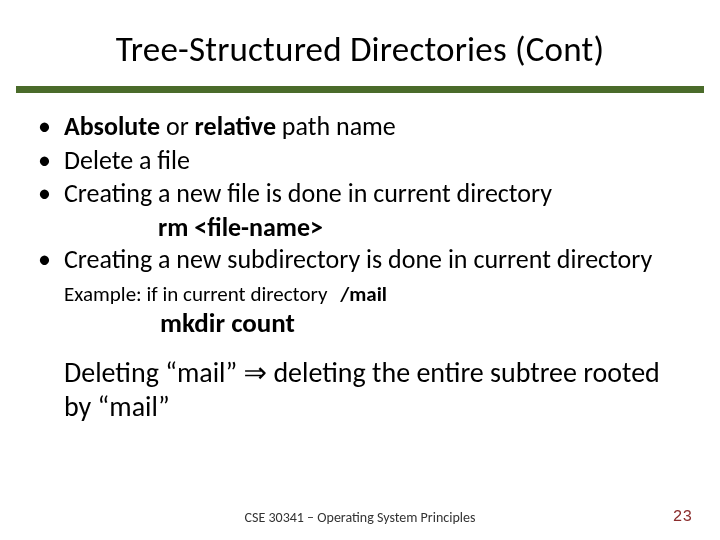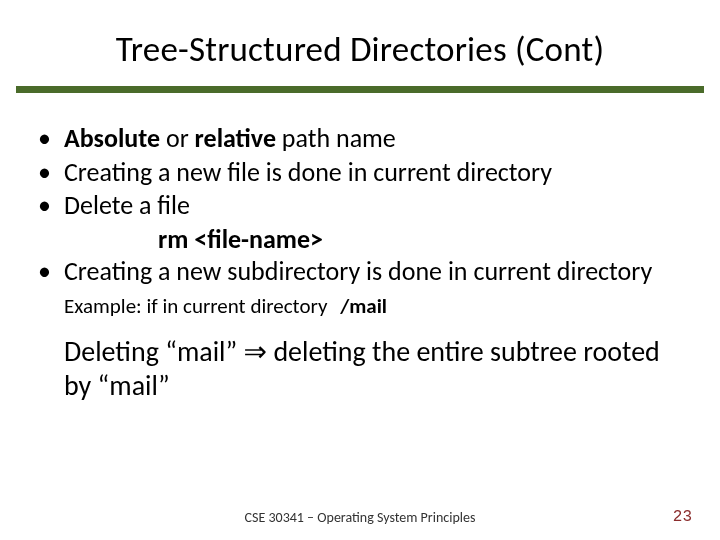--- a/index.html
+++ b/index.html
@@ -34,7 +34,6 @@
     padding: 18px 30px 0 30px;
     font-size: 26px;
     line-height: 1.22;
-    margin-top: 12px;
   }
   ul {
     list-style: none;

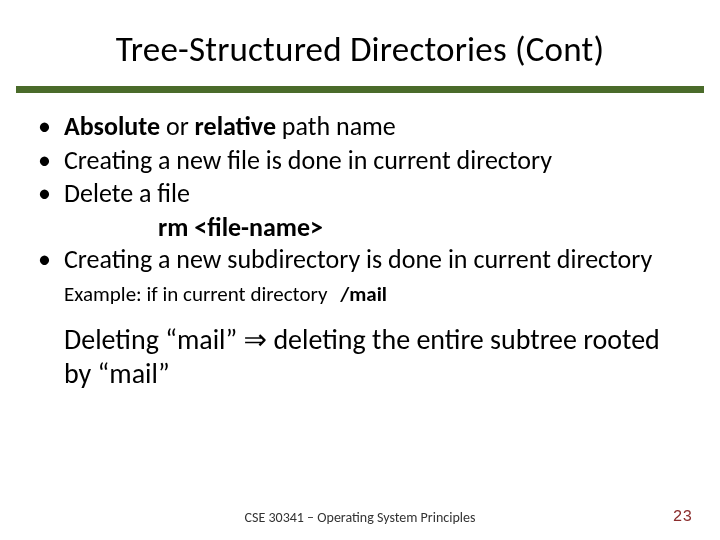--- a/index.html
+++ b/index.html
@@ -115,10 +115,10 @@
         <span class="bold">Absolute</span><span> or </span><span class="bold">relative</span><span> path name</span>
       </li>
       <li class="bullet">
-        <span>Creating a new file is done in current directory</span>
+        <span>Delete a file</span>
       </li>
       <li class="bullet">
-        <span>Delete a file</span>
+        <span>Creating a new file is done in current directory</span>
       </li>
     </ul>
     <div class="cmd">rm &lt;file-name&gt;</div>

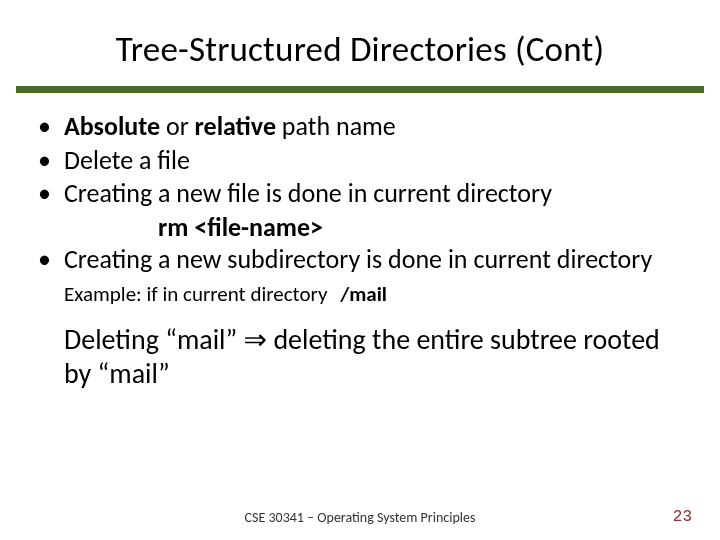--- a/index.html
+++ b/index.html
@@ -130,6 +130,7 @@
     <div class="example">
       <span>Example:  if in current directory  </span><span class="dir">/mail</span>
     </div>
+    <div class="example2">mkdir count</div>
     <div class="deleting">
       <span>Deleting “mail” </span><span class="arrow">⇒</span><span> deleting the entire subtree rooted by “mail”</span>
     </div>

